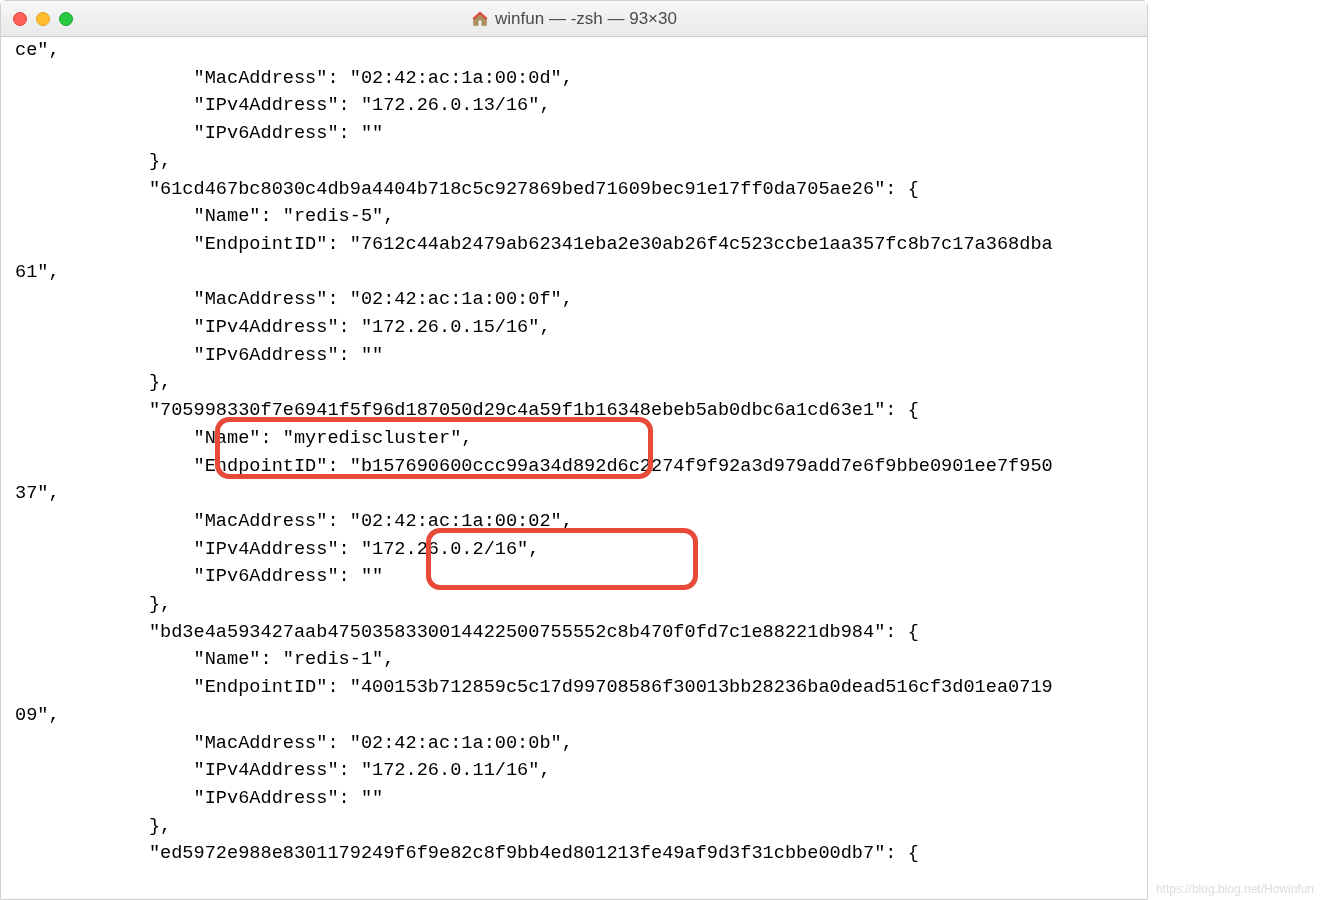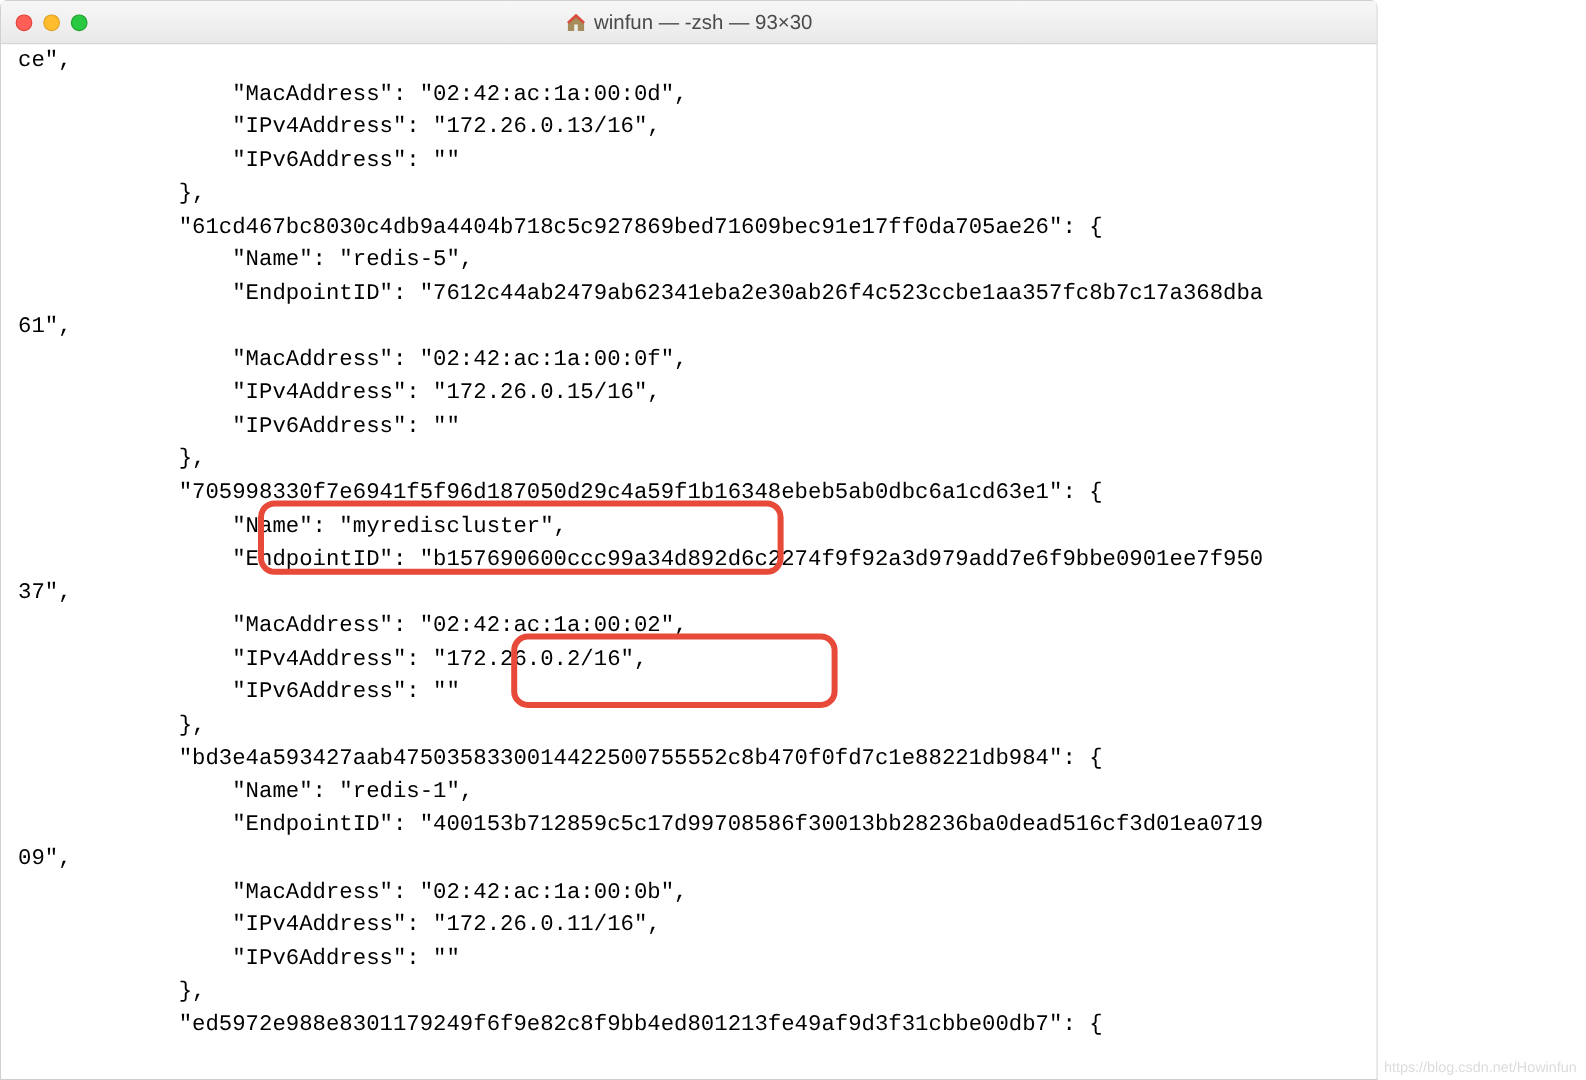--- a/index.html
+++ b/index.html
@@ -91,6 +91,6 @@
 
 </div>
 
-<span class="wm">https://blog.csdn.net/Howinfun</span>
+<span class="wm">https://blog.blog.net/Howinfun</span>
 
 </body></html>

